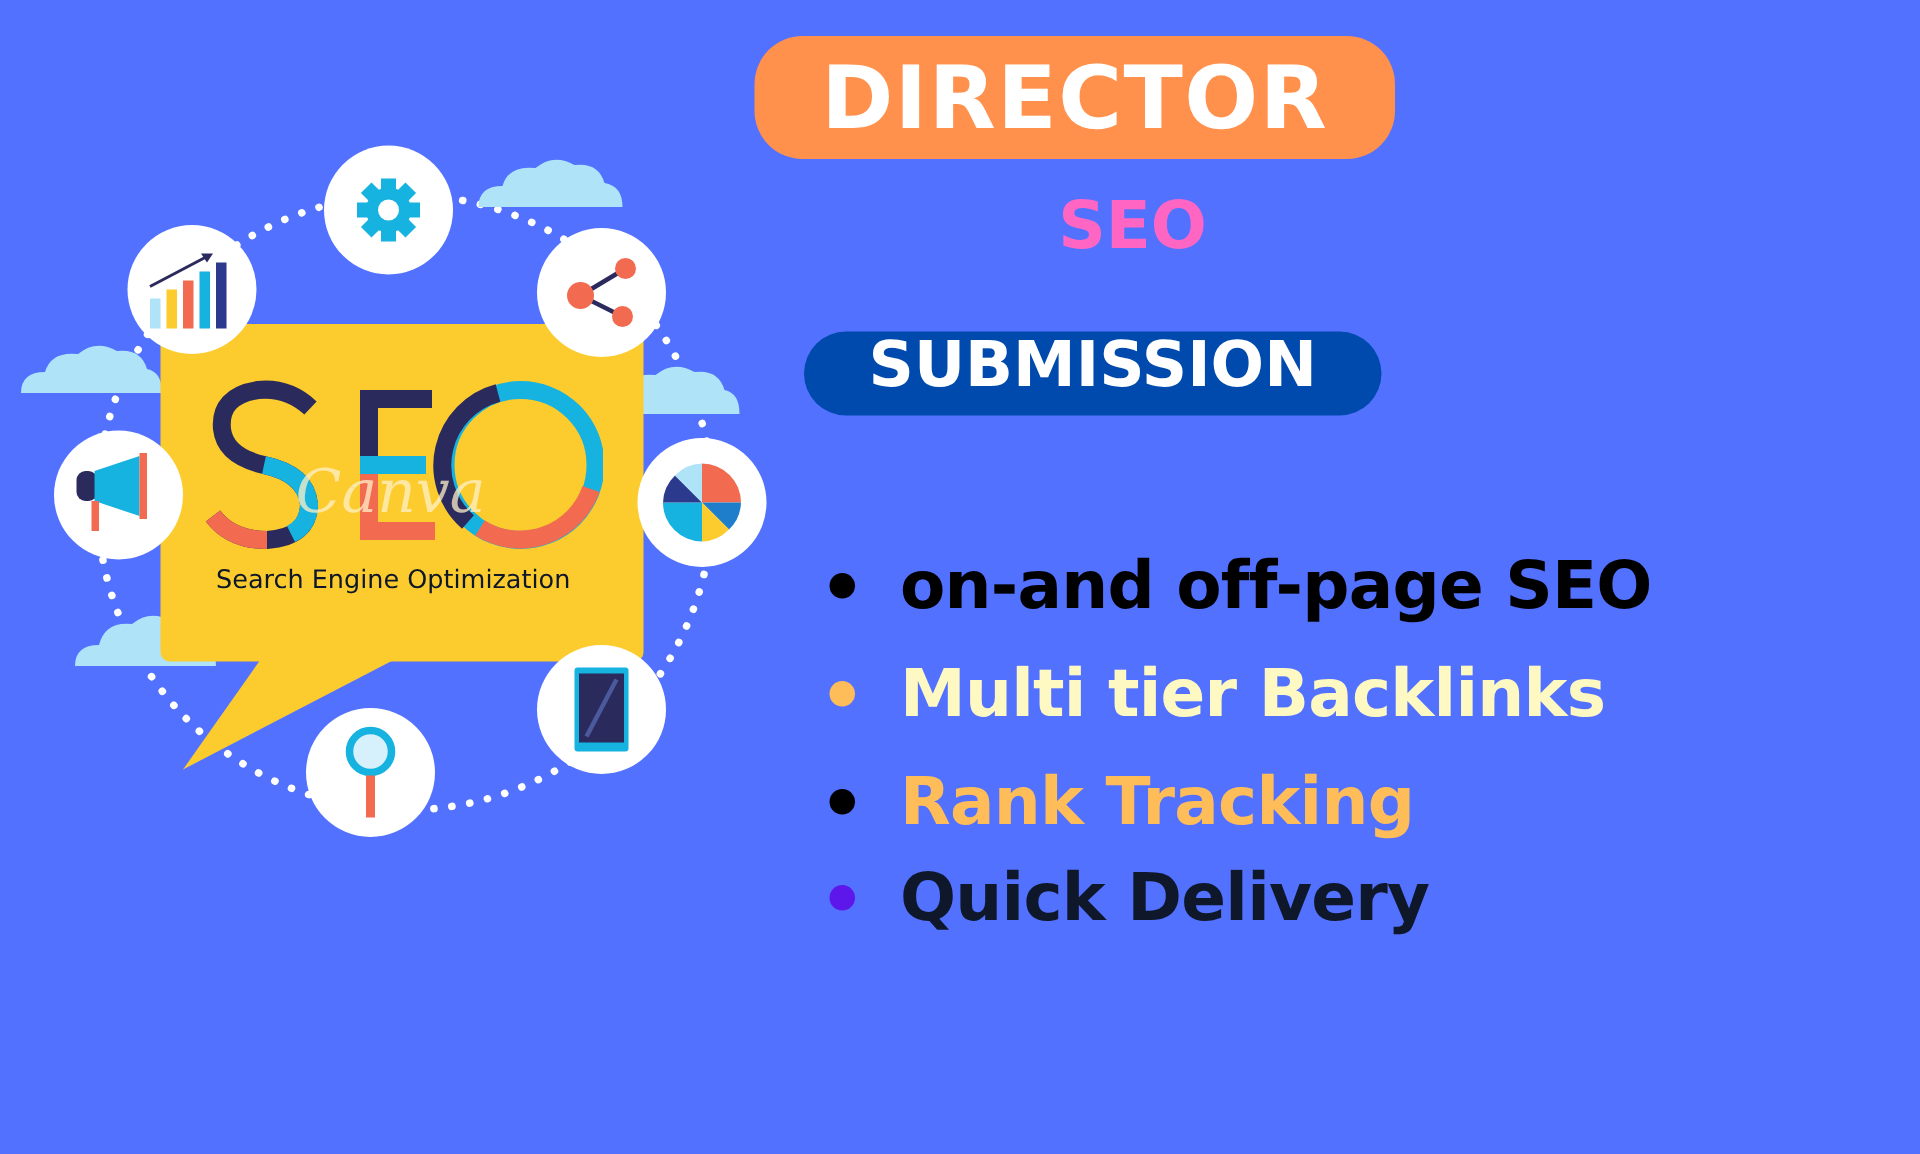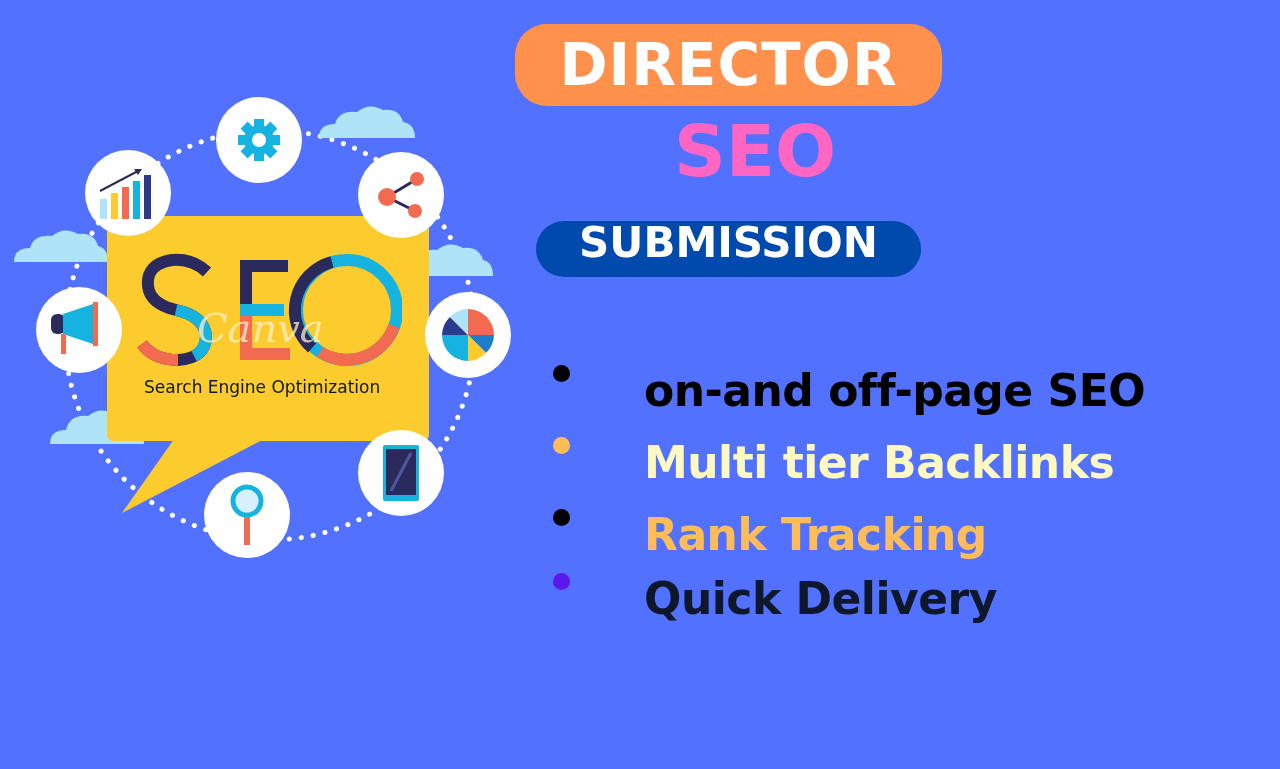--- a/index.html
+++ b/index.html
@@ -11,7 +11,7 @@
     }
     .abs { position: absolute; }
     .pill-orange {
-      left: 515px; top: 24px; width: 427px; height: 82px;
+      left: 503px; top: 24px; width: 427px; height: 82px;
       background: #ff914d; border-radius: 32px;
       display: flex; align-items: center; justify-content: center;
     }

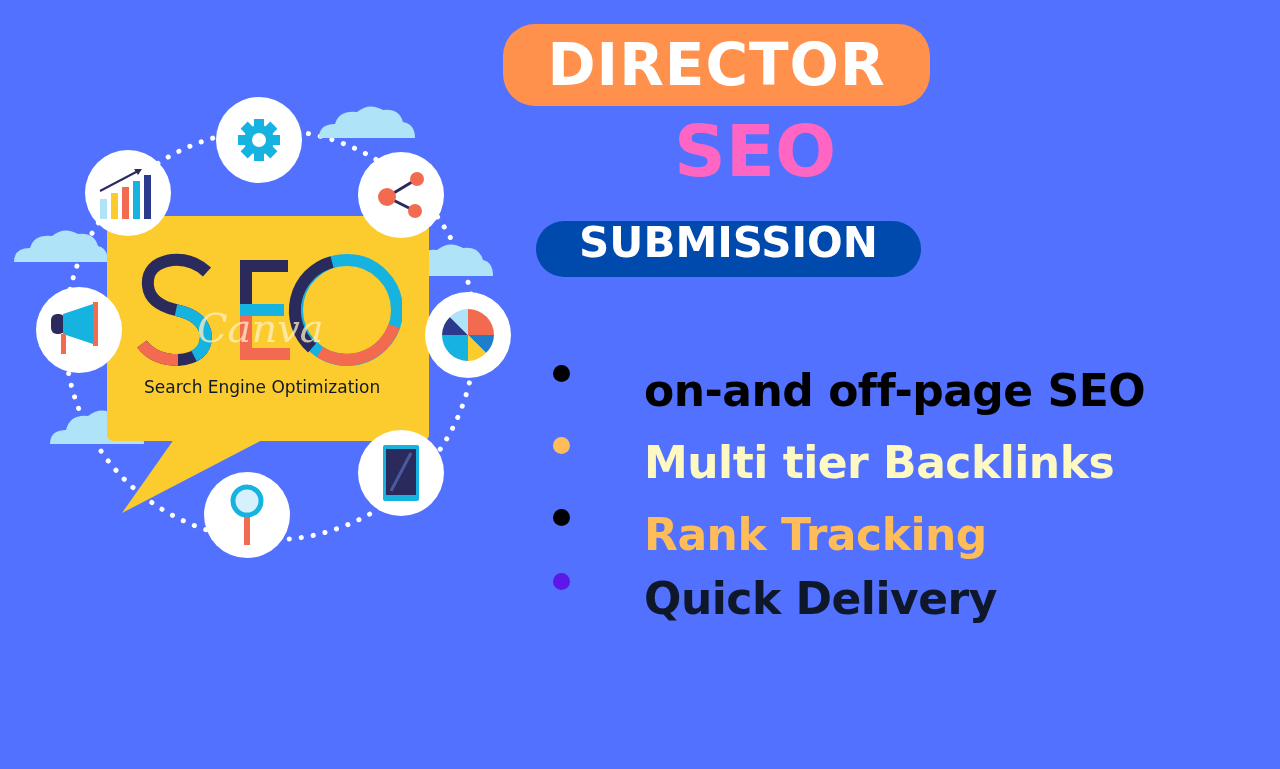--- a/index.html
+++ b/index.html
@@ -20,7 +20,7 @@
     }
     .seo-title {
       left: 660px; top: 106px; width: 190px; text-align: center;
-      color: #ff66c4; font-weight: bold; font-size: 72px; line-height: 90px;
+      color: #ff66c4; font-weight: bold; font-size: 44px; line-height: 90px;
     }
     .pill-blue {
       left: 536px; top: 221px; width: 385px; height: 56px;

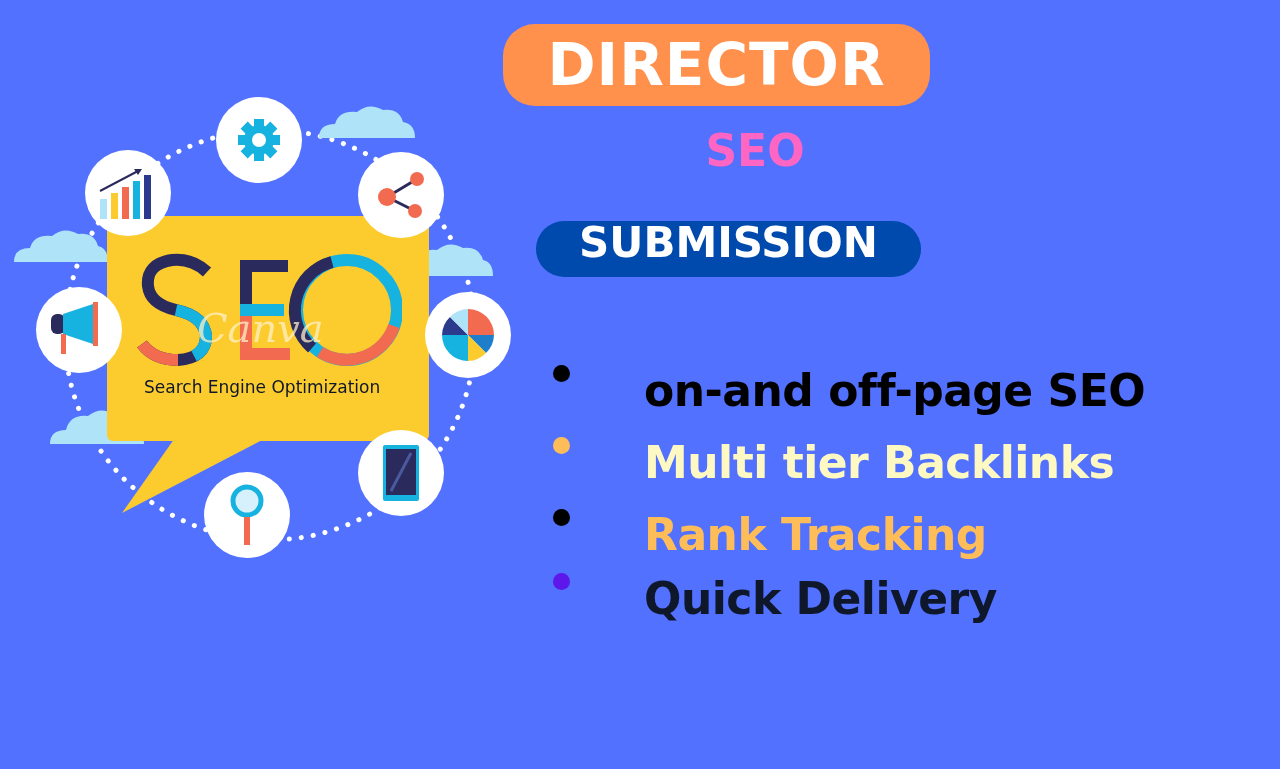--- a/index.html
+++ b/index.html
@@ -31,7 +31,7 @@
       color: #ffffff; font-weight: bold; font-size: 42px; margin-top: -14px;
     }
     .bullets { left: 553px; top: 365px; }
-    .bullet-row { position: absolute; display: flex; align-items: flex-start; white-space: nowrap; gap: 44px; }
+    .bullet-row { position: absolute; display: flex; align-items: center; white-space: nowrap; }
     .bullet-dot { width: 17px; height: 17px; border-radius: 50%; margin-right: 30px; }
     .bullet-text { font-weight: bold; font-size: 44px; letter-spacing: -0.5px; }
 

